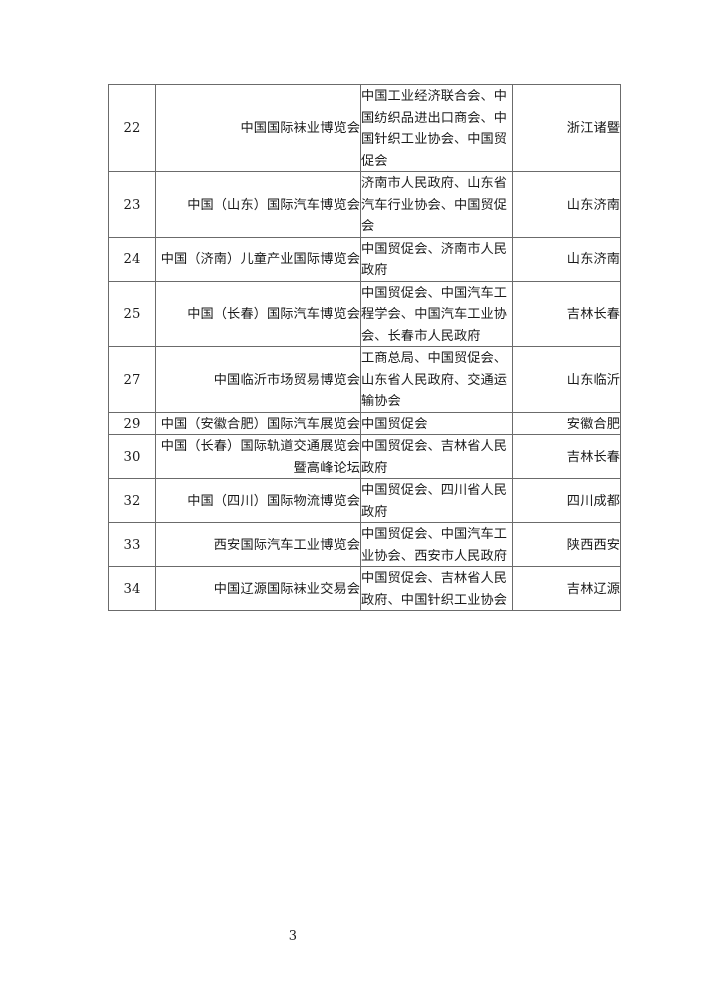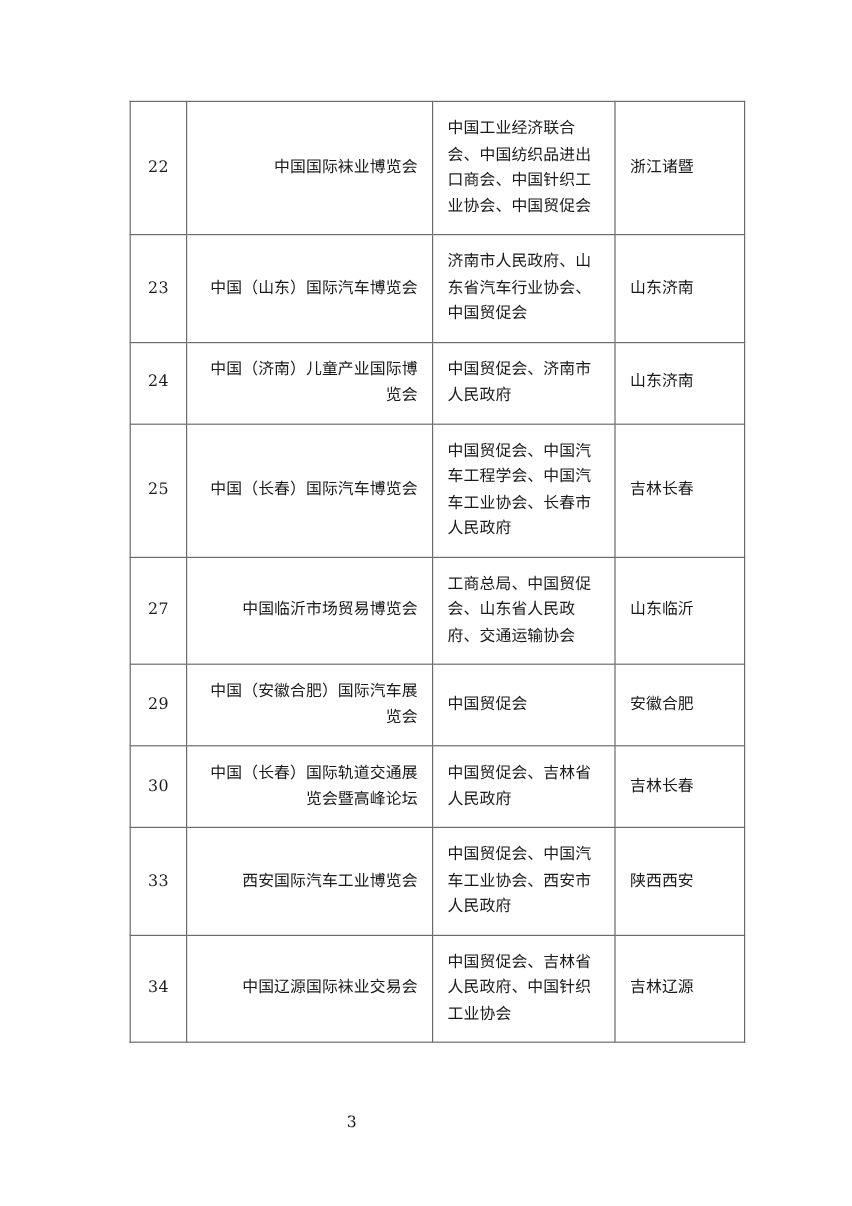--- a/index.html
+++ b/index.html
@@ -43,7 +43,7 @@
 
   #exhibition-table td {
     border: 1.2px solid #6b6b6b;
-    padding: 12px;
+    padding: 0;
     vertical-align: middle;
     font-size: 13.2px;
     line-height: 21.5px;

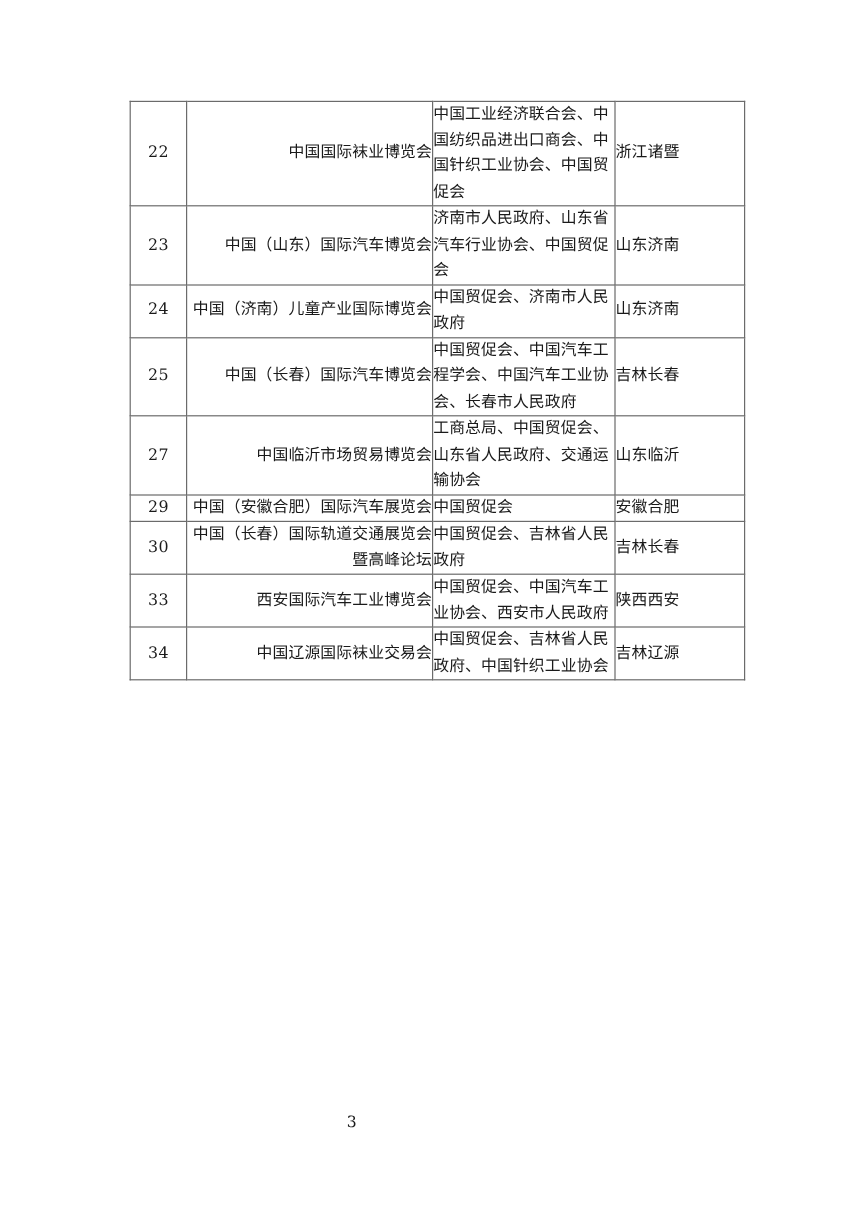--- a/index.html
+++ b/index.html
@@ -72,7 +72,7 @@
 
   .cell-place {
     padding: 6px 8px 6px 11px;
-    text-align: left;
+    text-align: right;
     letter-spacing: 0.1px;
   }
 

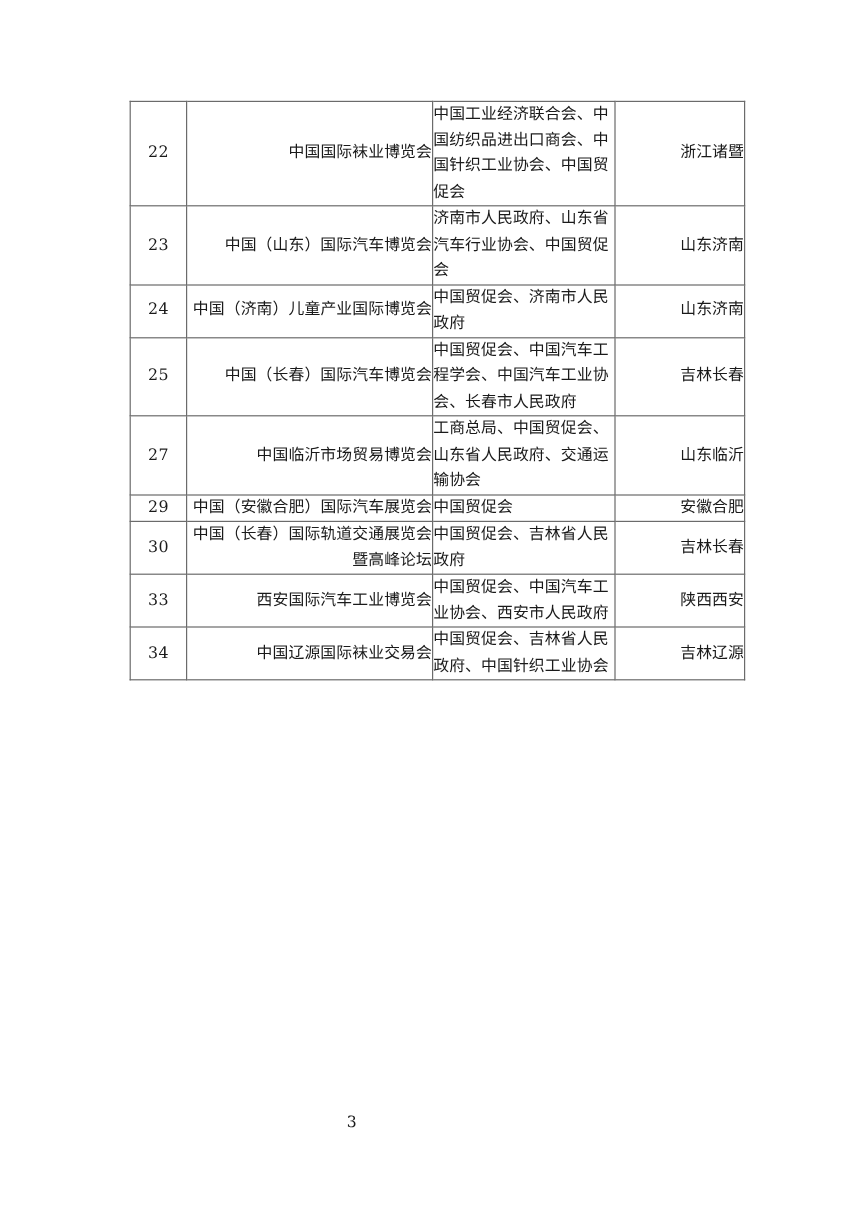--- a/index.html
+++ b/index.html
@@ -144,6 +144,12 @@
           <td class="cell-place">吉林长春</td>
         </tr>
         <tr>
+          <td class="cell-index">32</td>
+          <td class="cell-name">中国（四川）国际物流博览会</td>
+          <td class="cell-org">中国贸促会、四川省人民政府</td>
+          <td class="cell-place">四川成都</td>
+        </tr>
+        <tr>
           <td class="cell-index">33</td>
           <td class="cell-name">西安国际汽车工业博览会</td>
           <td class="cell-org">中国贸促会、中国汽车工业协会、西安市人民政府</td>

